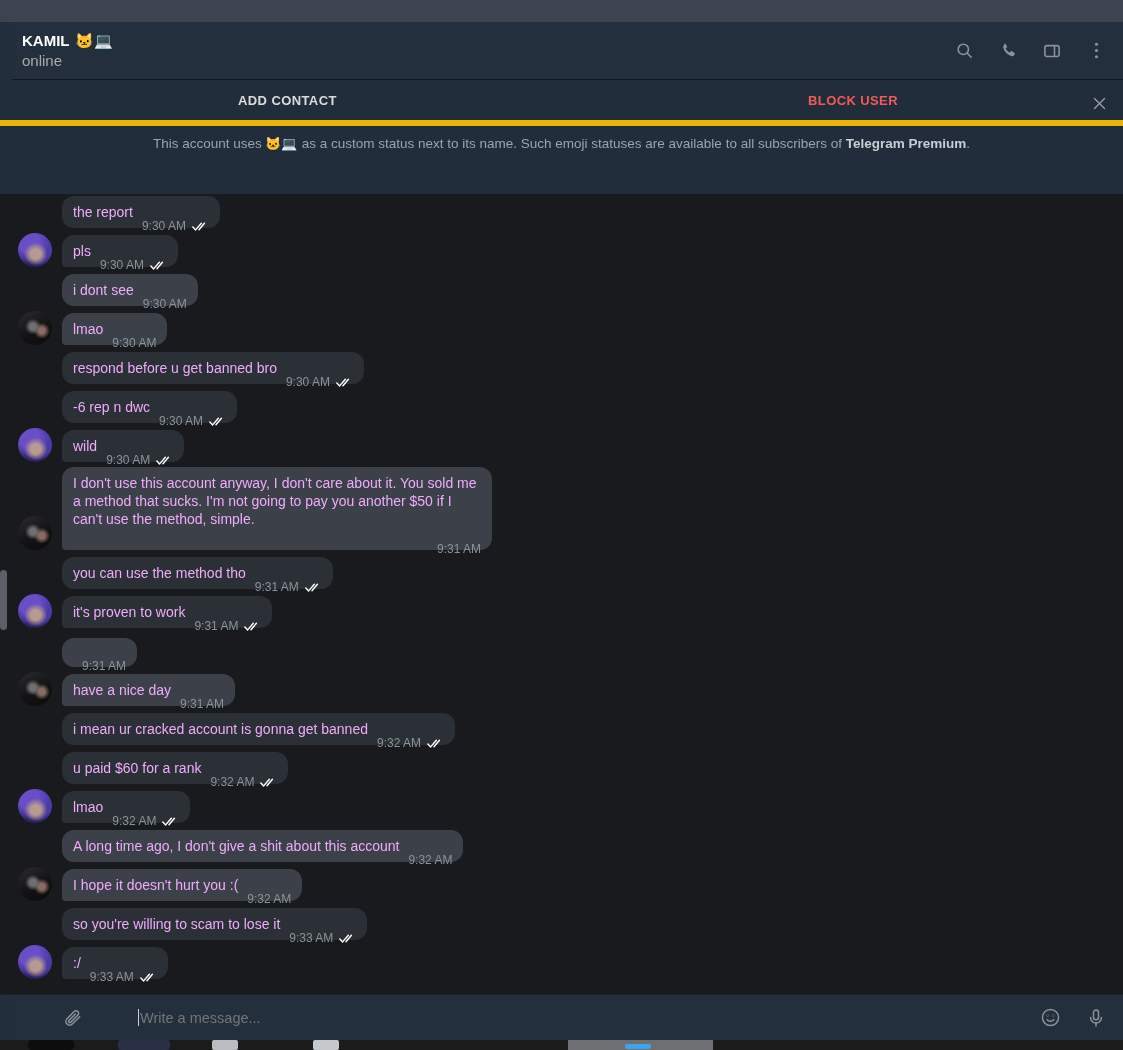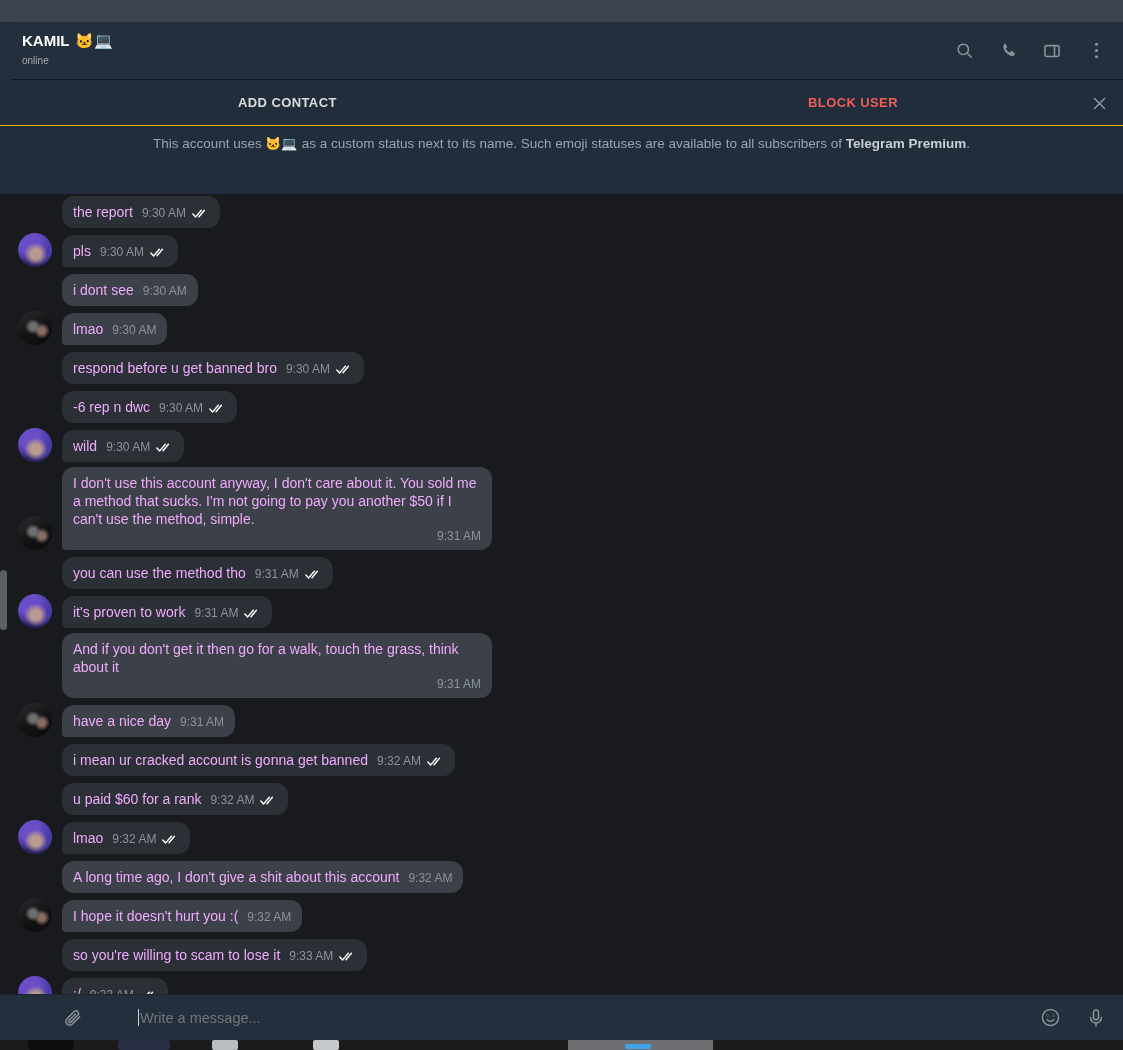--- a/index.html
+++ b/index.html
@@ -31,7 +31,7 @@
     display: flex; align-items: center; gap: 6px; line-height: 18px;
   }
   .peer-emoji { font-size: 15px; line-height: 1; }
-  .peer-status { font-size: 10px; color: #aaaaaa; line-height: 18px; margin-top: 2px; }
+  .peer-status { font-size: 15px; color: #aaaaaa; line-height: 18px; margin-top: 2px; }
   .header-actions {
     margin-left: auto; display: flex; align-items: center; gap: 18px;
     padding-right: 14px;

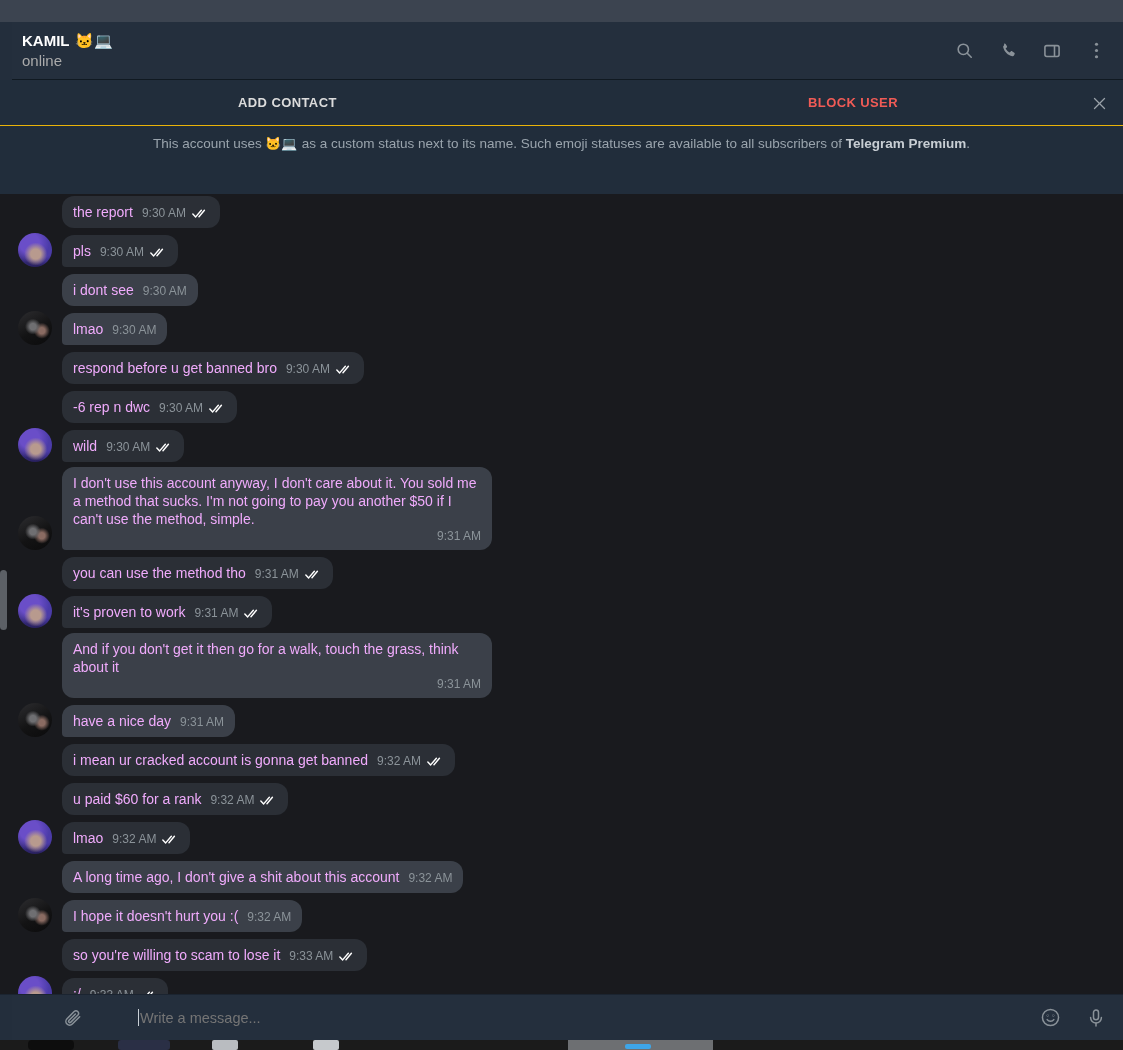--- a/index.html
+++ b/index.html
@@ -49,7 +49,7 @@
   }
   .banner-actions {
     position: relative; height: 46px; display: flex; align-items: center;
-    border-bottom: 1px solid #eab308;
+    border-bottom: 6px solid #eab308;
   }
   .banner-btn {
     position: absolute; font-size: 13px; font-weight: bold; letter-spacing: .4px;

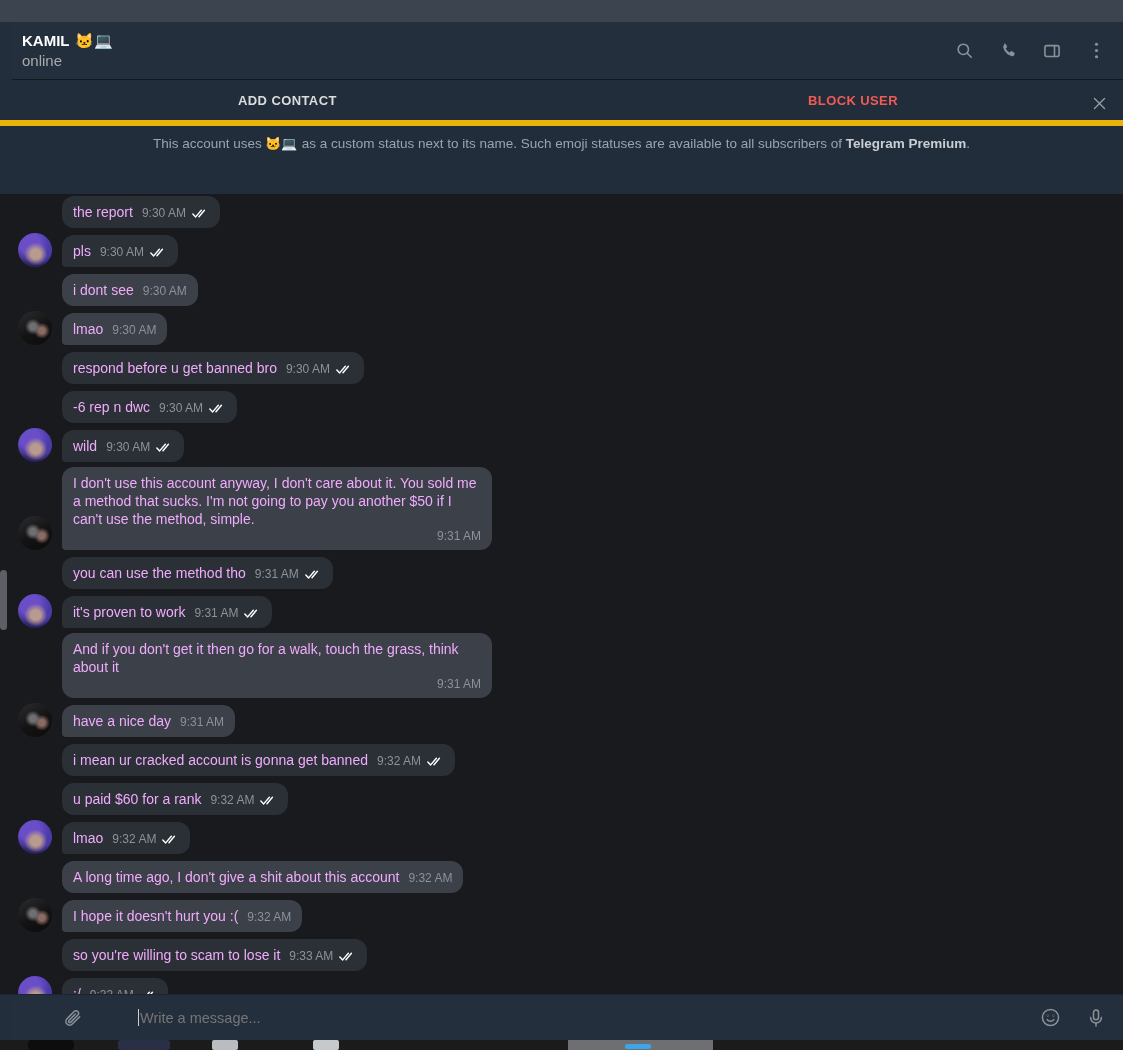--- a/index.html
+++ b/index.html
@@ -125,7 +125,7 @@
     display: inline-flex; align-items: center; gap: 6px;
     margin-left: 9px; vertical-align: baseline;
     font-size: 12px; color: #8b9399;
-    position: relative; top: 0;
+    position: relative; top: 13px;
   }
   .bubble.multiline .btext { display: block; }
   .bubble.multiline .meta { float: right; margin-top: 1px; }

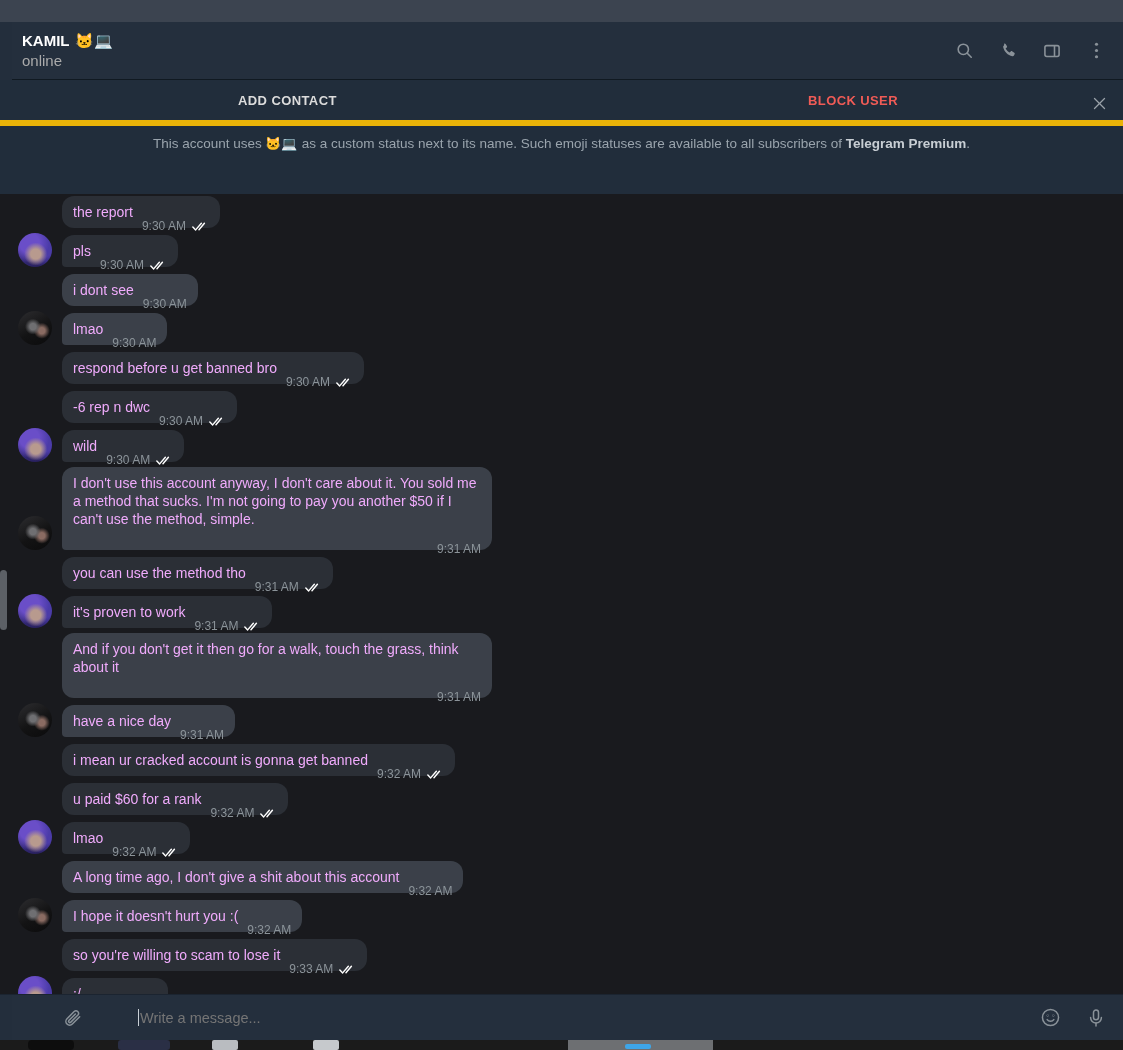--- a/index.html
+++ b/index.html
@@ -353,7 +353,6 @@
         <div class="msg-row">
           <div class="avatar-slot"></div>
           <div class="bubble in multiline">
-            <span class="btext">And if you don't get it then go for a walk, touch the grass, think about it</span>
             <span class="meta">
               <span>9:31 AM</span>
             </span>

